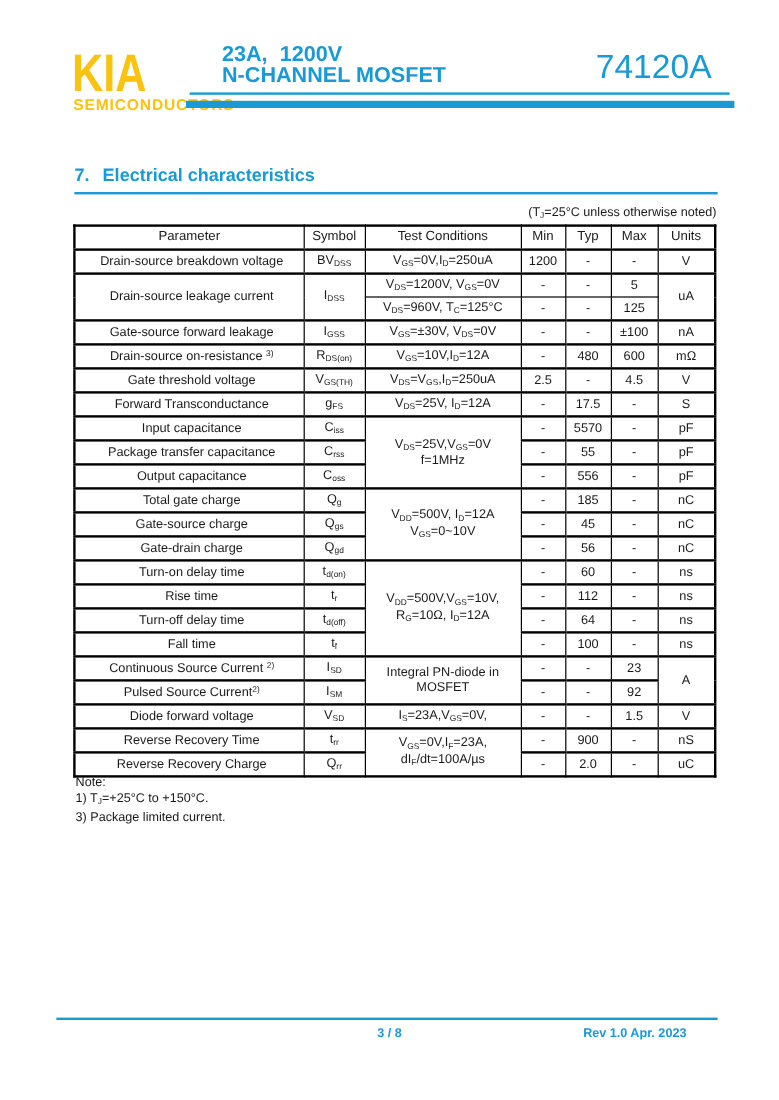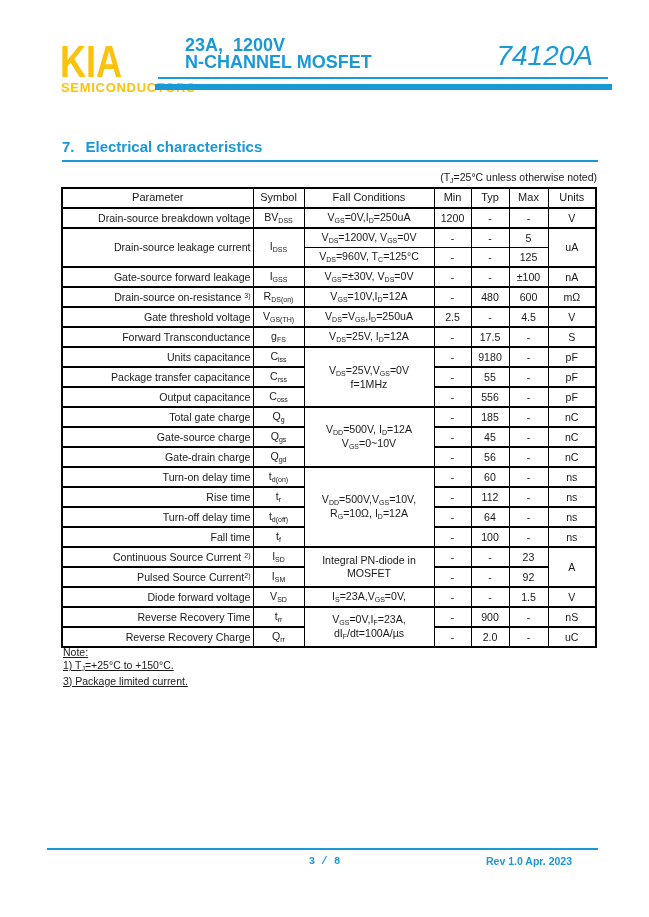--- a/index.html
+++ b/index.html
@@ -15,7 +15,7 @@
            font-size:18px;line-height:17px;margin-left:29px;}
   .pre{white-space:pre;}
   .part-number{position:absolute;top:42px;right:56px;font-size:28px;line-height:1;
-               color:var(--accent,#1999d5);font-style:italic;}
+               color:var(--accent,#1999d5);}
   .rule-thin{position:absolute;left:158px;top:77px;width:450px;height:1.5px;background:var(--accent,#1999d5);}
   .rule-thick{position:absolute;left:155px;top:84px;width:457px;height:6px;background:var(--accent,#1999d5);}
 

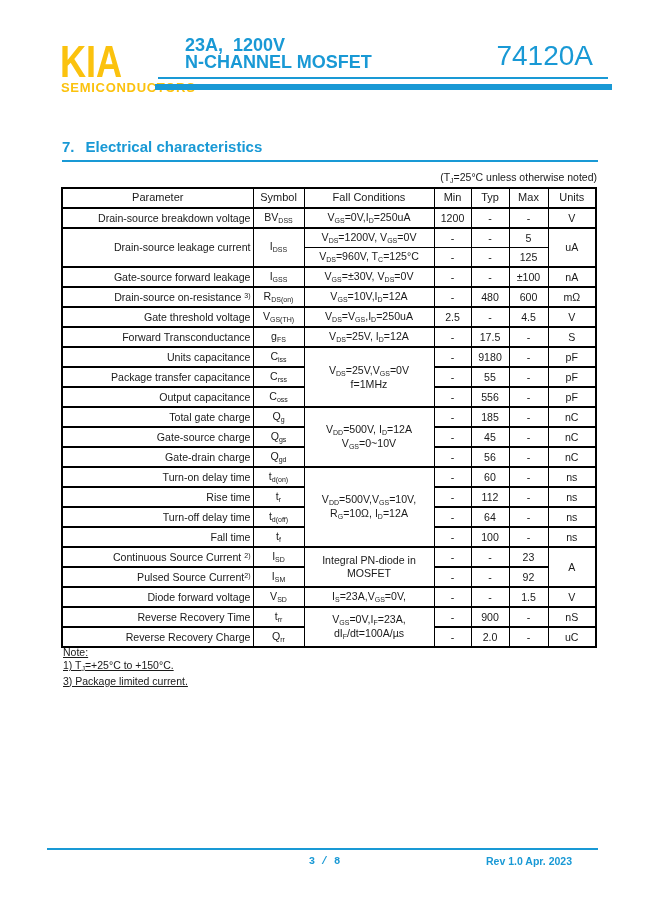--- a/index.html
+++ b/index.html
@@ -86,7 +86,7 @@
       <tr>
           <th>Parameter</th>
           <th>Symbol</th>
-          <th>Fall Conditions</th>
+          <th>Test Conditions</th>
           <th>Min</th>
           <th>Typ</th>
           <th>Max</th>

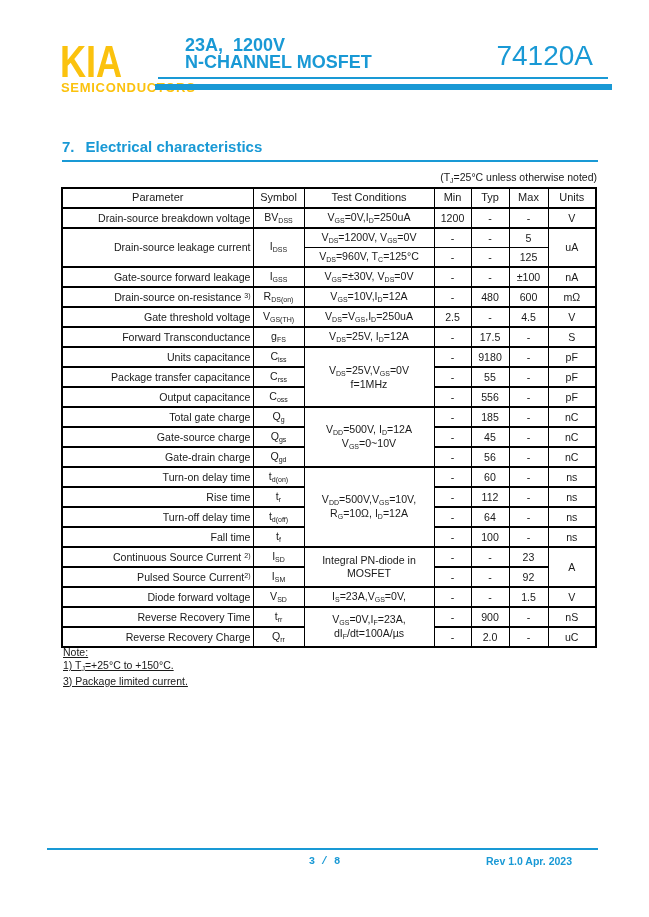--- a/index.html
+++ b/index.html
@@ -32,7 +32,7 @@
                   vertical-align:middle;font-weight:normal;line-height:1.2;overflow:hidden;}
   .tbl th{font-size:11px;}
   .tbl tr.g>td{border-top-width:2px;}
-  .tbl td.left{text-align:right;padding-left:6px;}
+  .tbl td.left{text-align:center;padding-left:6px;}
   sub{font-size:7px;vertical-align:-0.25em;letter-spacing:0;}
   sup{font-size:7px;vertical-align:0.5em;}
 

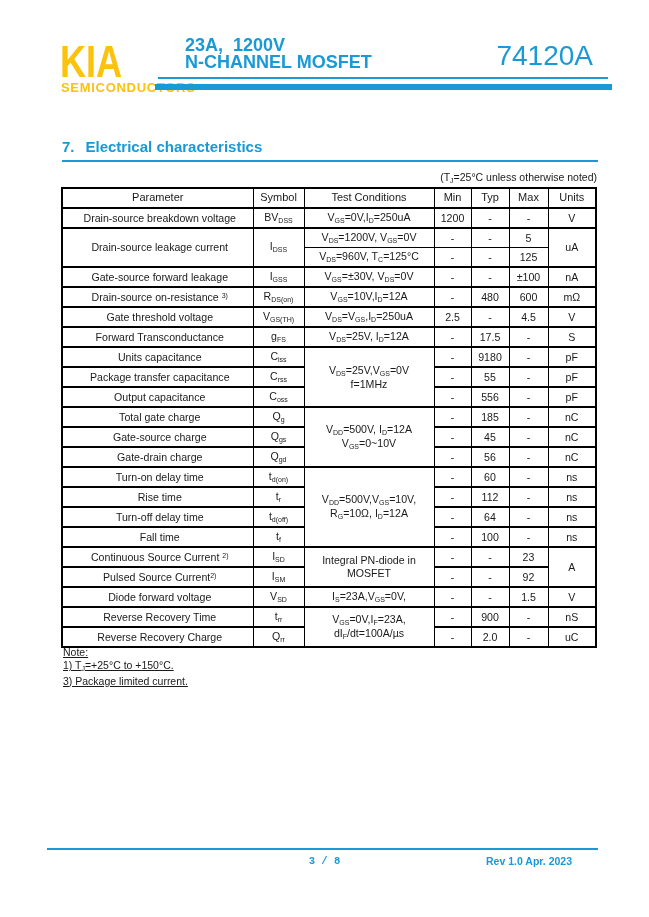--- a/index.html
+++ b/index.html
@@ -155,7 +155,7 @@
           <td>S</td>
         </tr>
         <tr class="g">
-          <td class="left">Units capacitance</td>
+          <td class="left">Input capacitance</td>
           <td>C<sub>iss</sub></td>
           <td rowspan="3">V<sub>DS</sub>=25V,V<sub>GS</sub>=0V<br>f=1MHz</td>
           <td>-</td>

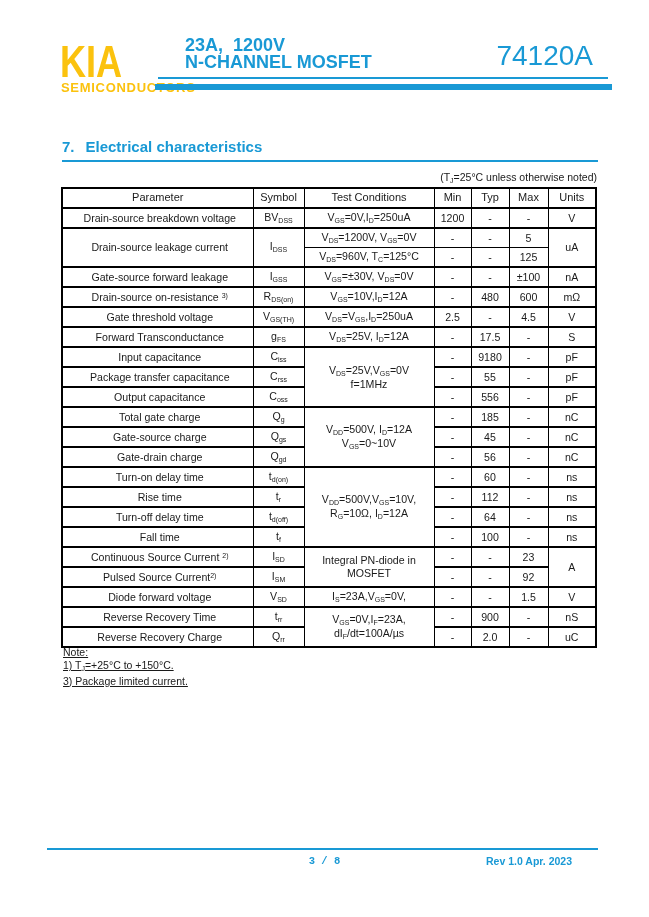--- a/index.html
+++ b/index.html
@@ -159,7 +159,7 @@
           <td>C<sub>iss</sub></td>
           <td rowspan="3">V<sub>DS</sub>=25V,V<sub>GS</sub>=0V<br>f=1MHz</td>
           <td>-</td>
-          <td>9180</td>
+          <td>5570</td>
           <td>-</td>
           <td>pF</td>
         </tr>

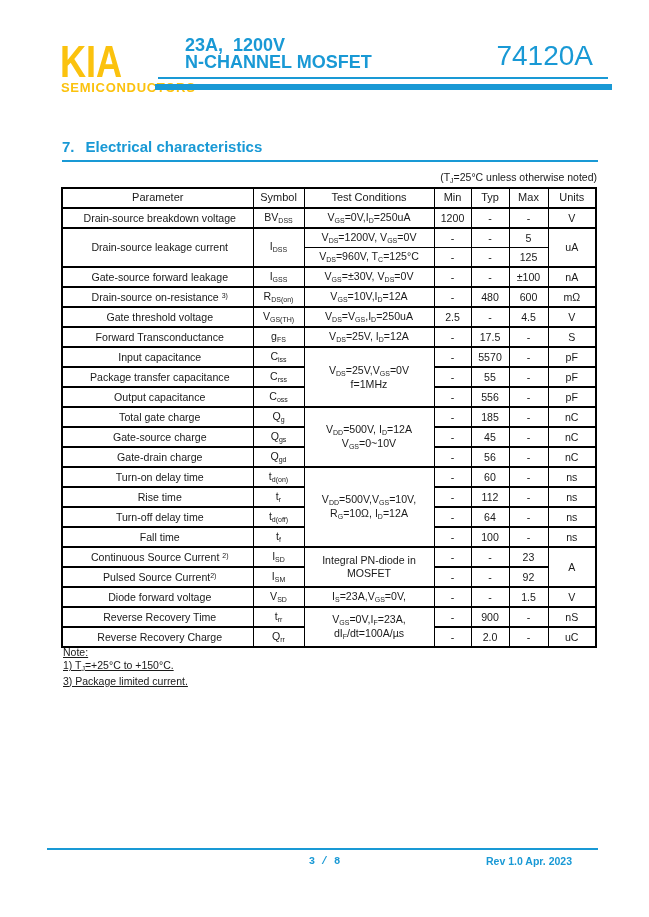--- a/index.html
+++ b/index.html
@@ -37,7 +37,7 @@
   sup{font-size:7px;vertical-align:0.5em;}
 
   
-  .notes{position:absolute;left:63px;top:646px;font-size:10.5px;line-height:13px;color:#1a1a1a;text-decoration:underline;}
+  .notes{position:absolute;left:63px;top:646px;font-size:10.5px;line-height:13px;color:#1a1a1a;}
 
   
   .footer-rule{position:absolute;left:47px;top:848px;width:551px;height:1.5px;background:var(--accent,#1999d5);}

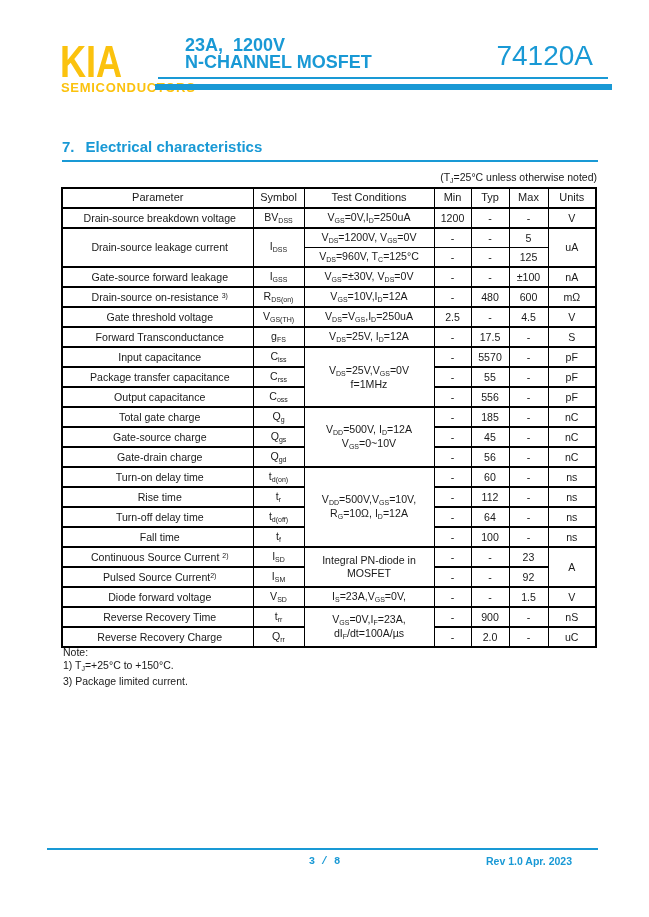--- a/index.html
+++ b/index.html
@@ -42,7 +42,7 @@
   
   .footer-rule{position:absolute;left:47px;top:848px;width:551px;height:1.5px;background:var(--accent,#1999d5);}
   .footer-page{position:absolute;left:0;top:855px;width:649px;text-align:center;font-size:10.5px;
-               font-weight:bold;color:var(--accent,#1999d5);font-family:Liberation Mono, monospace;}
+               font-weight:bold;color:var(--accent,#1999d5);}
   .footer-rev{position:absolute;top:855px;right:77px;font-size:10.5px;font-weight:bold;
               color:var(--accent,#1999d5);}
 </style>

